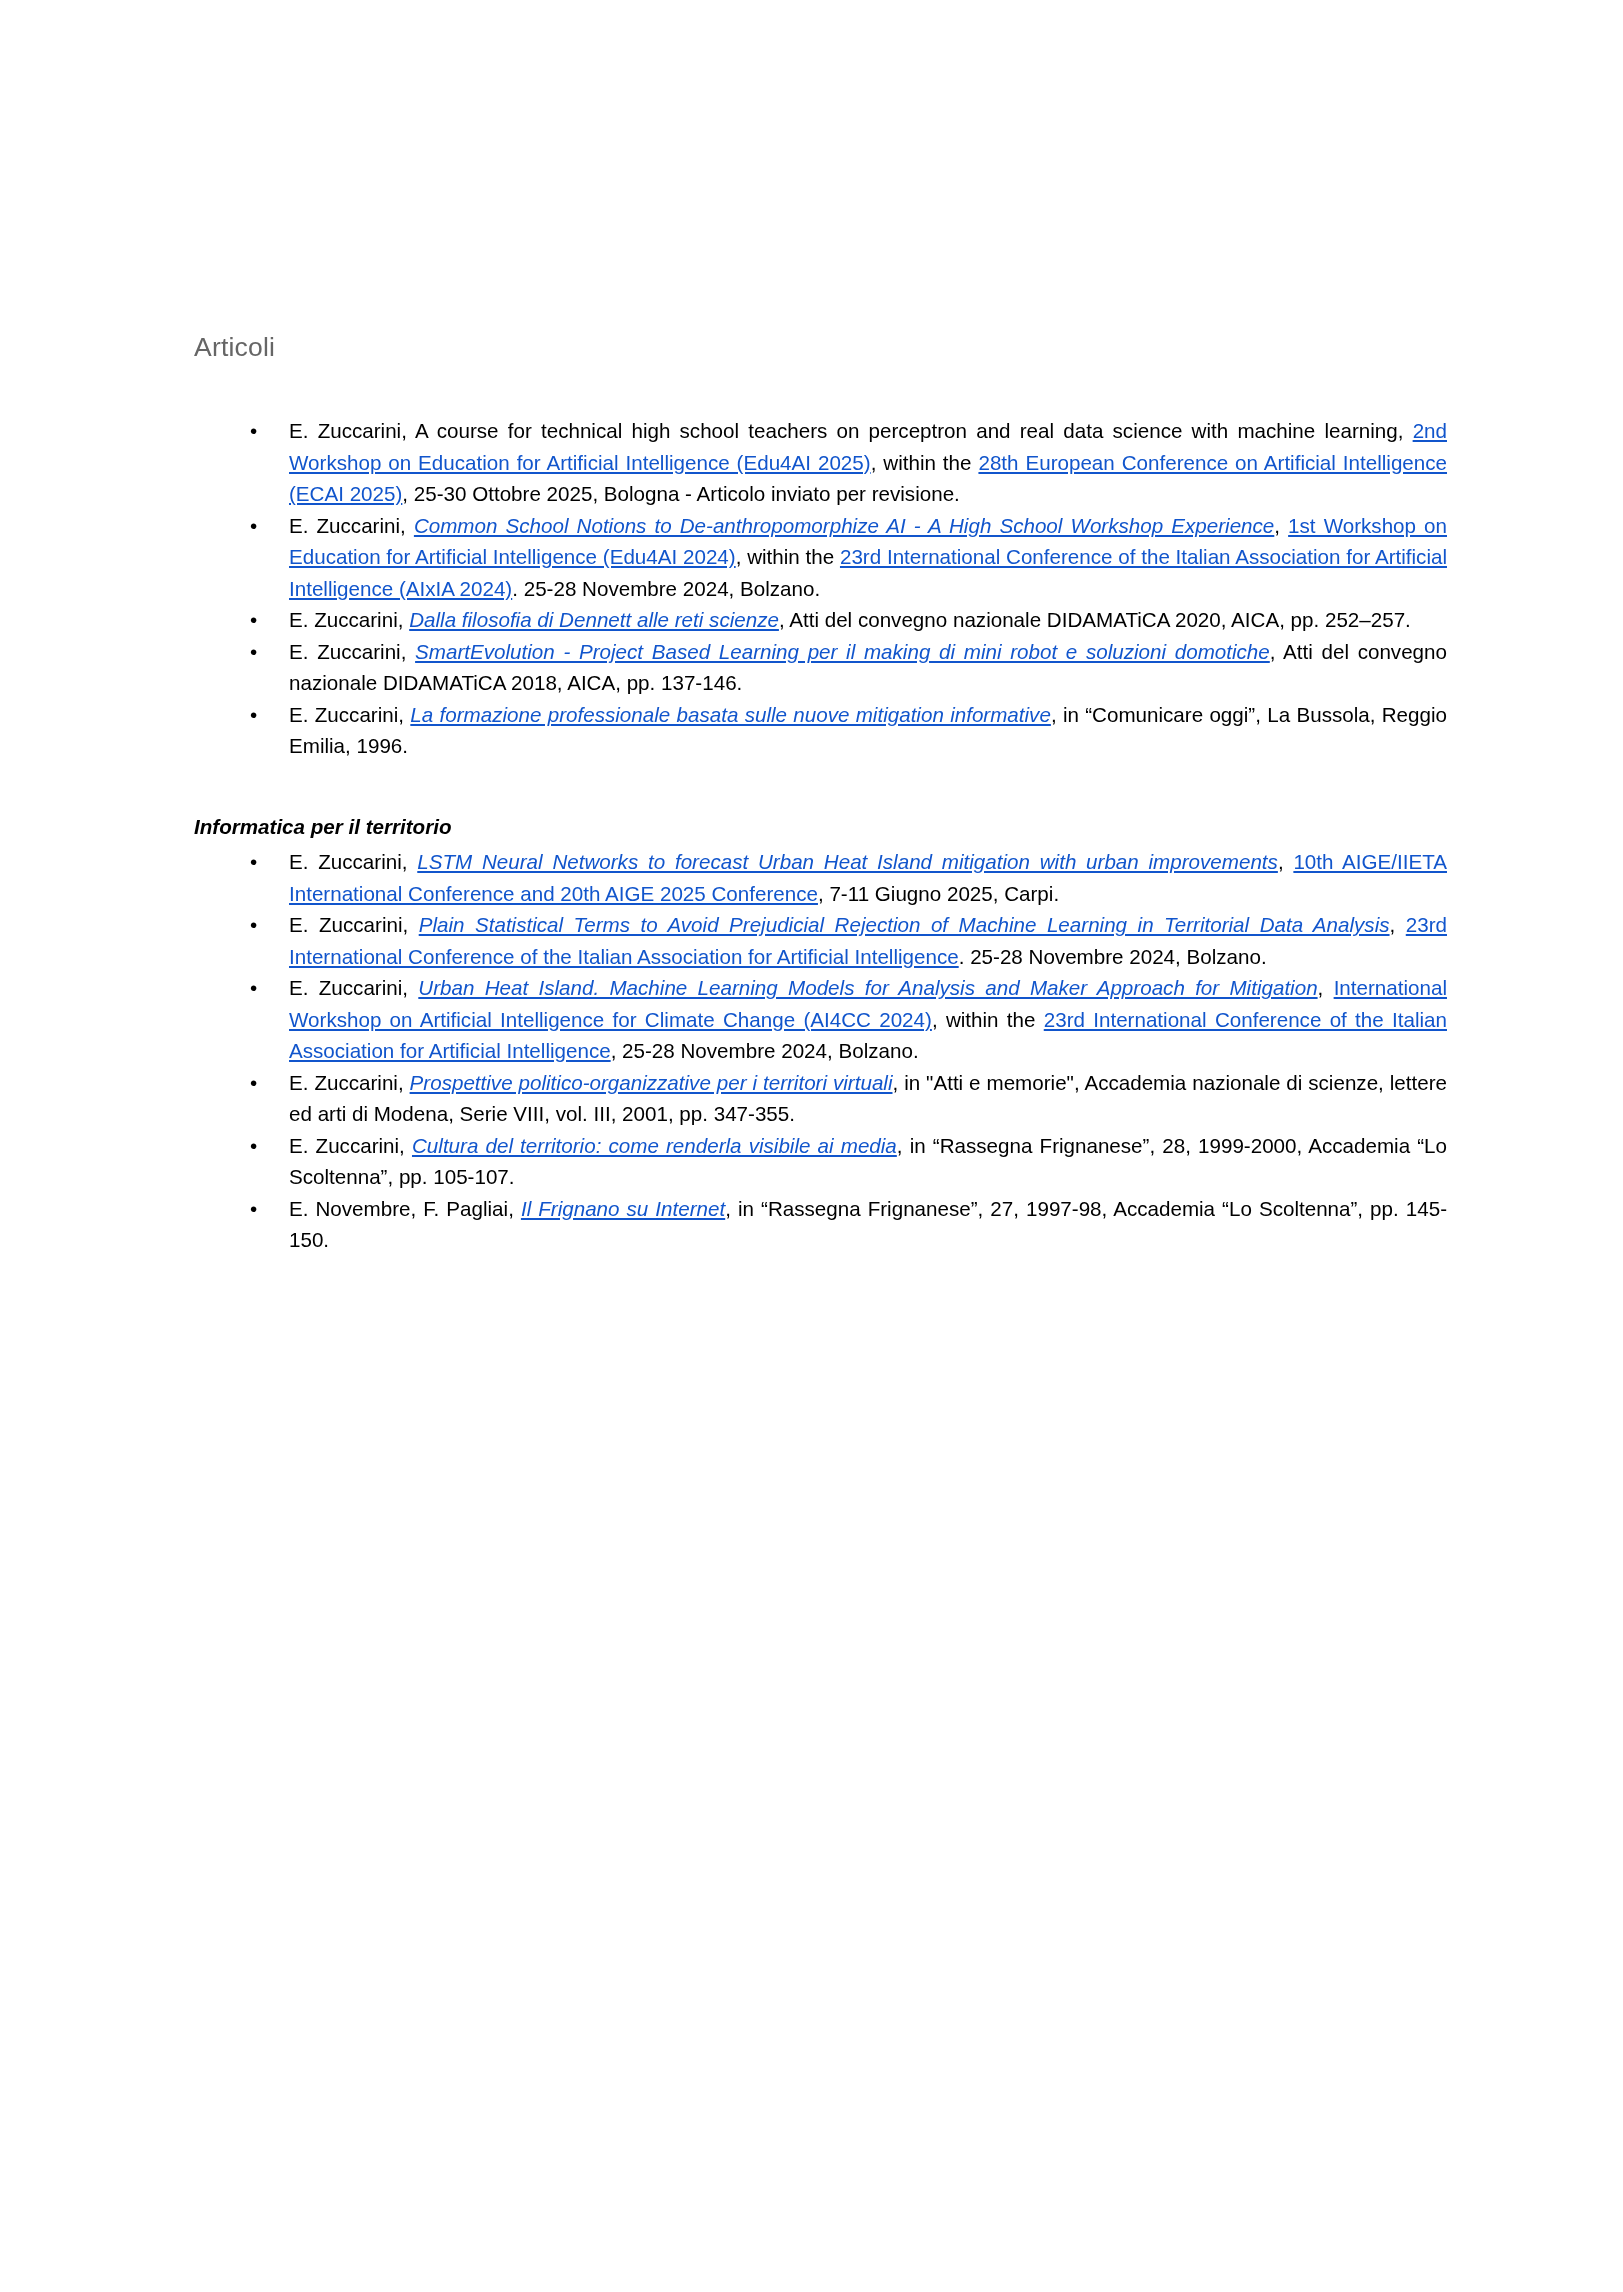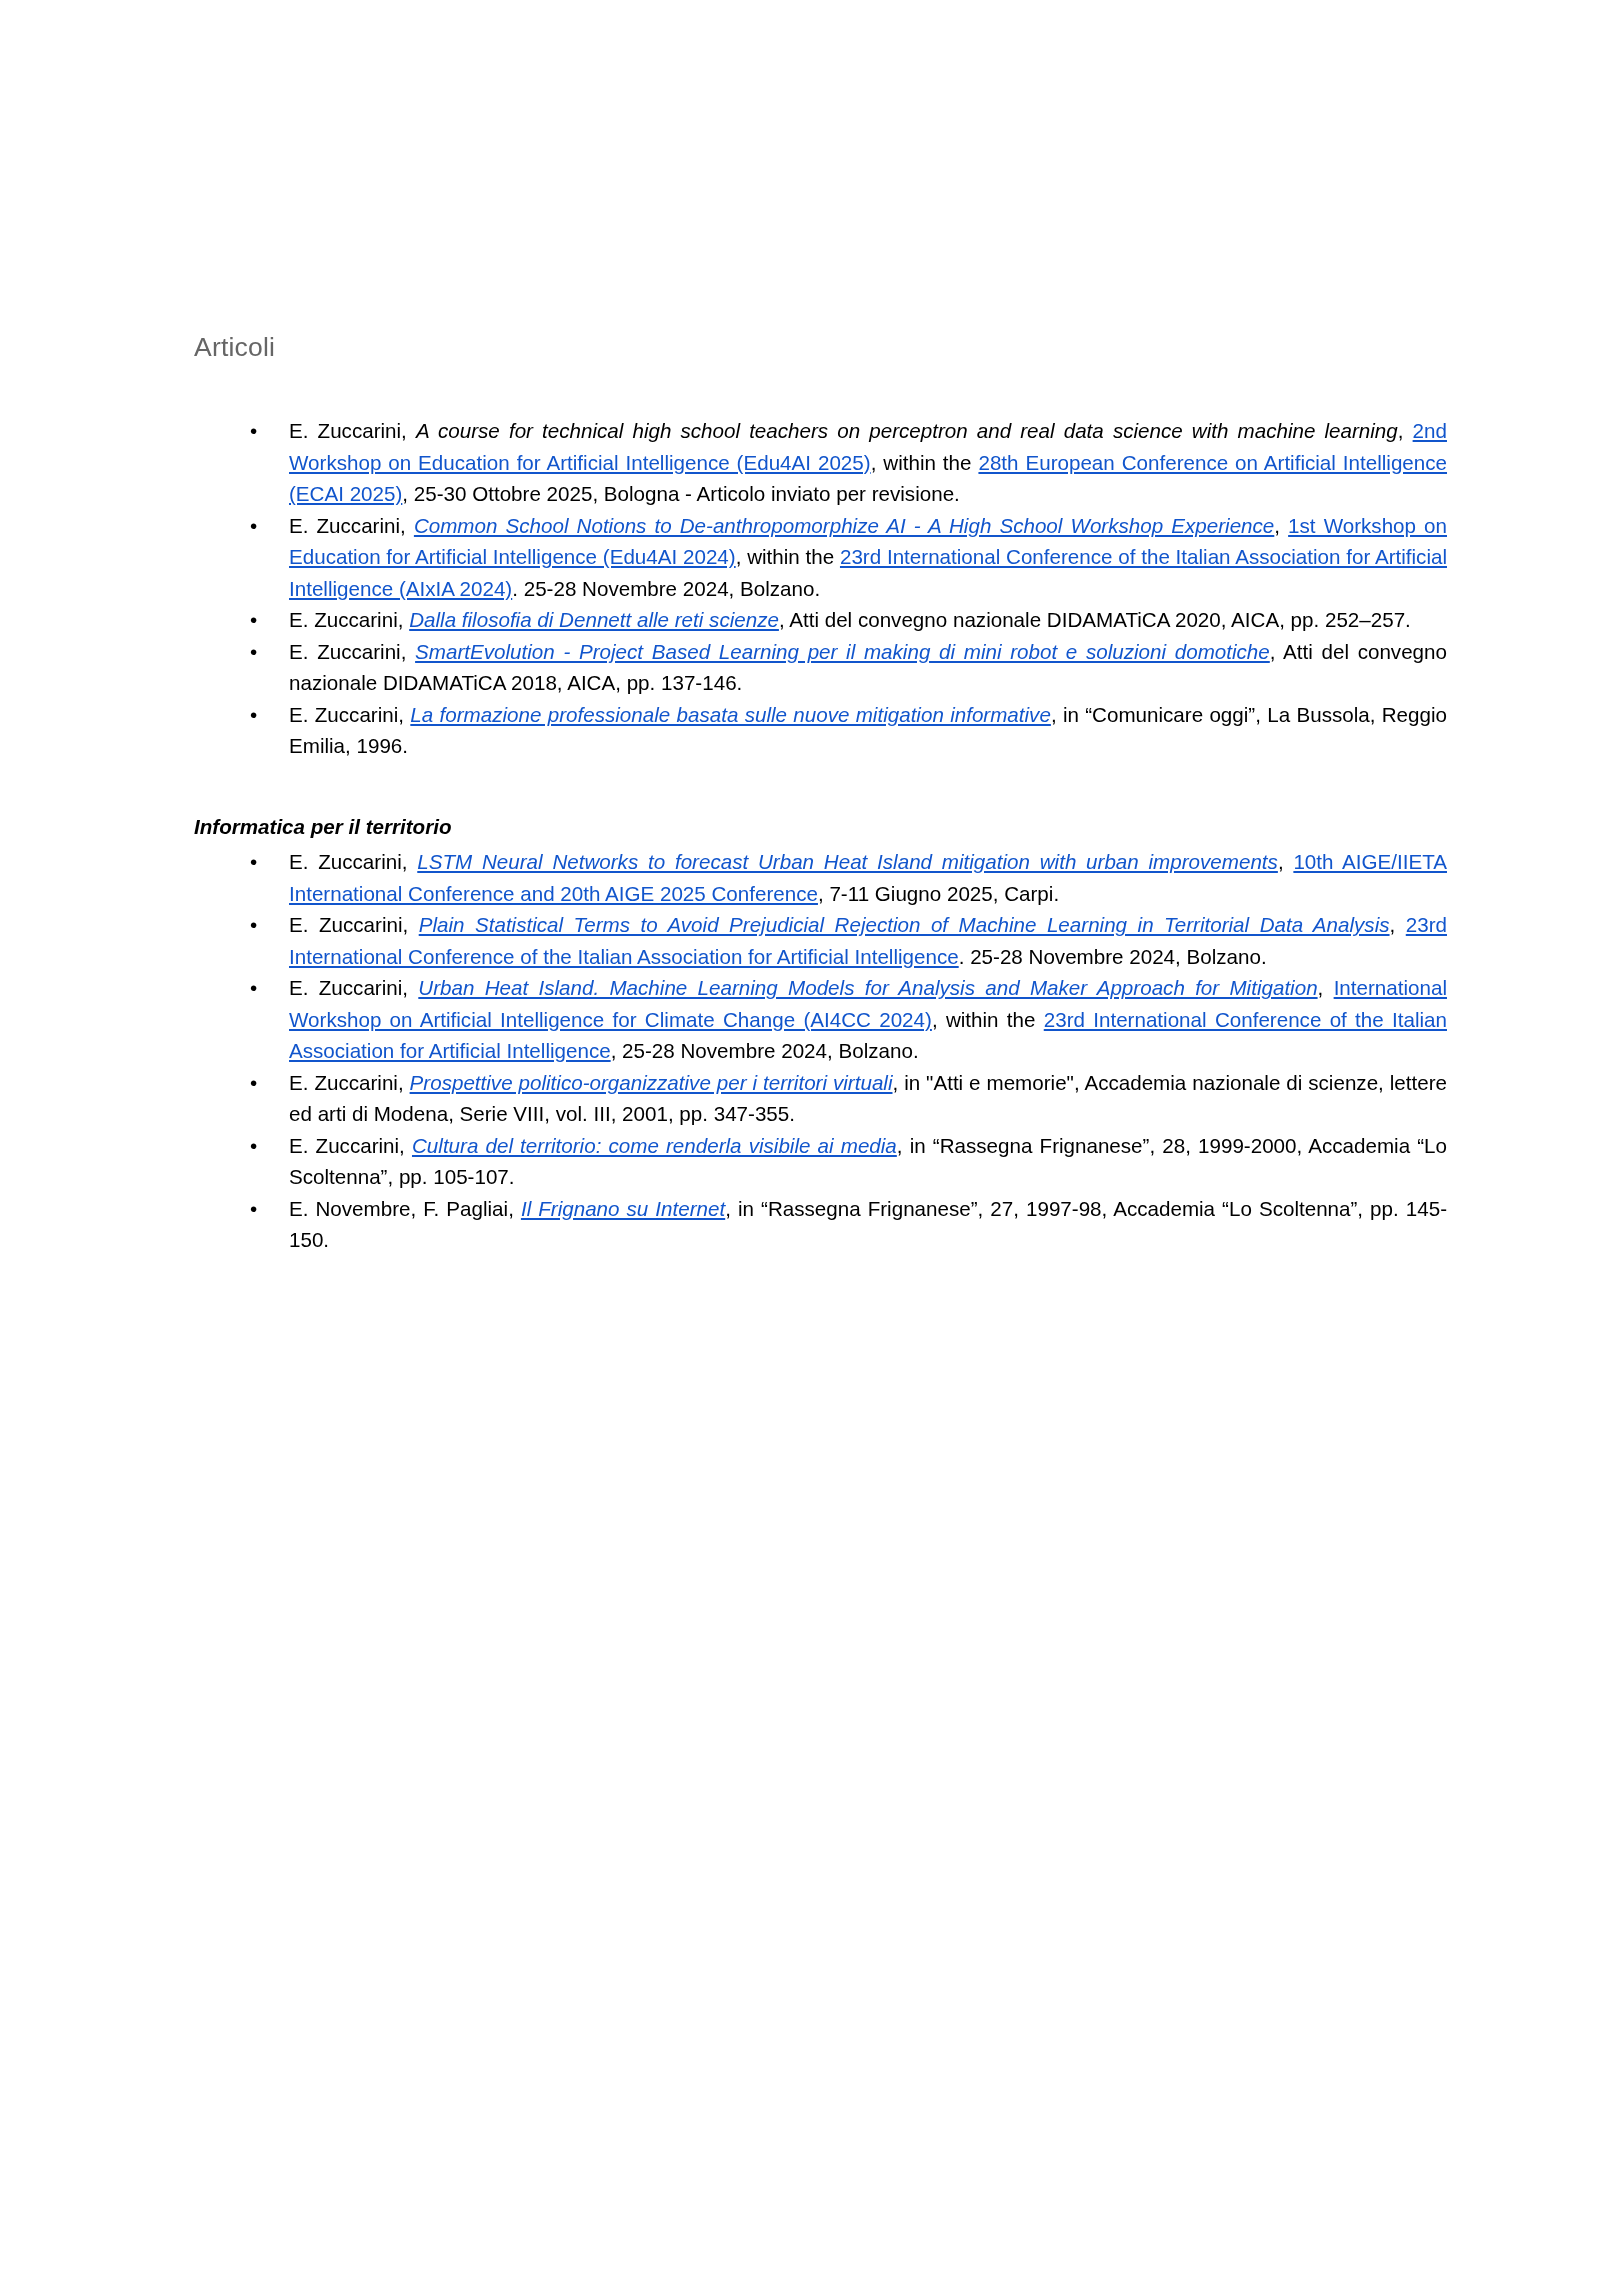--- a/index.html
+++ b/index.html
@@ -67,7 +67,7 @@
     line-height: 1.53;
     color: #000000;
   }
-  .it { font-style: italic; }
+  .it { }
   .lnk {
     color: #1155cc;
     text-decoration: underline;

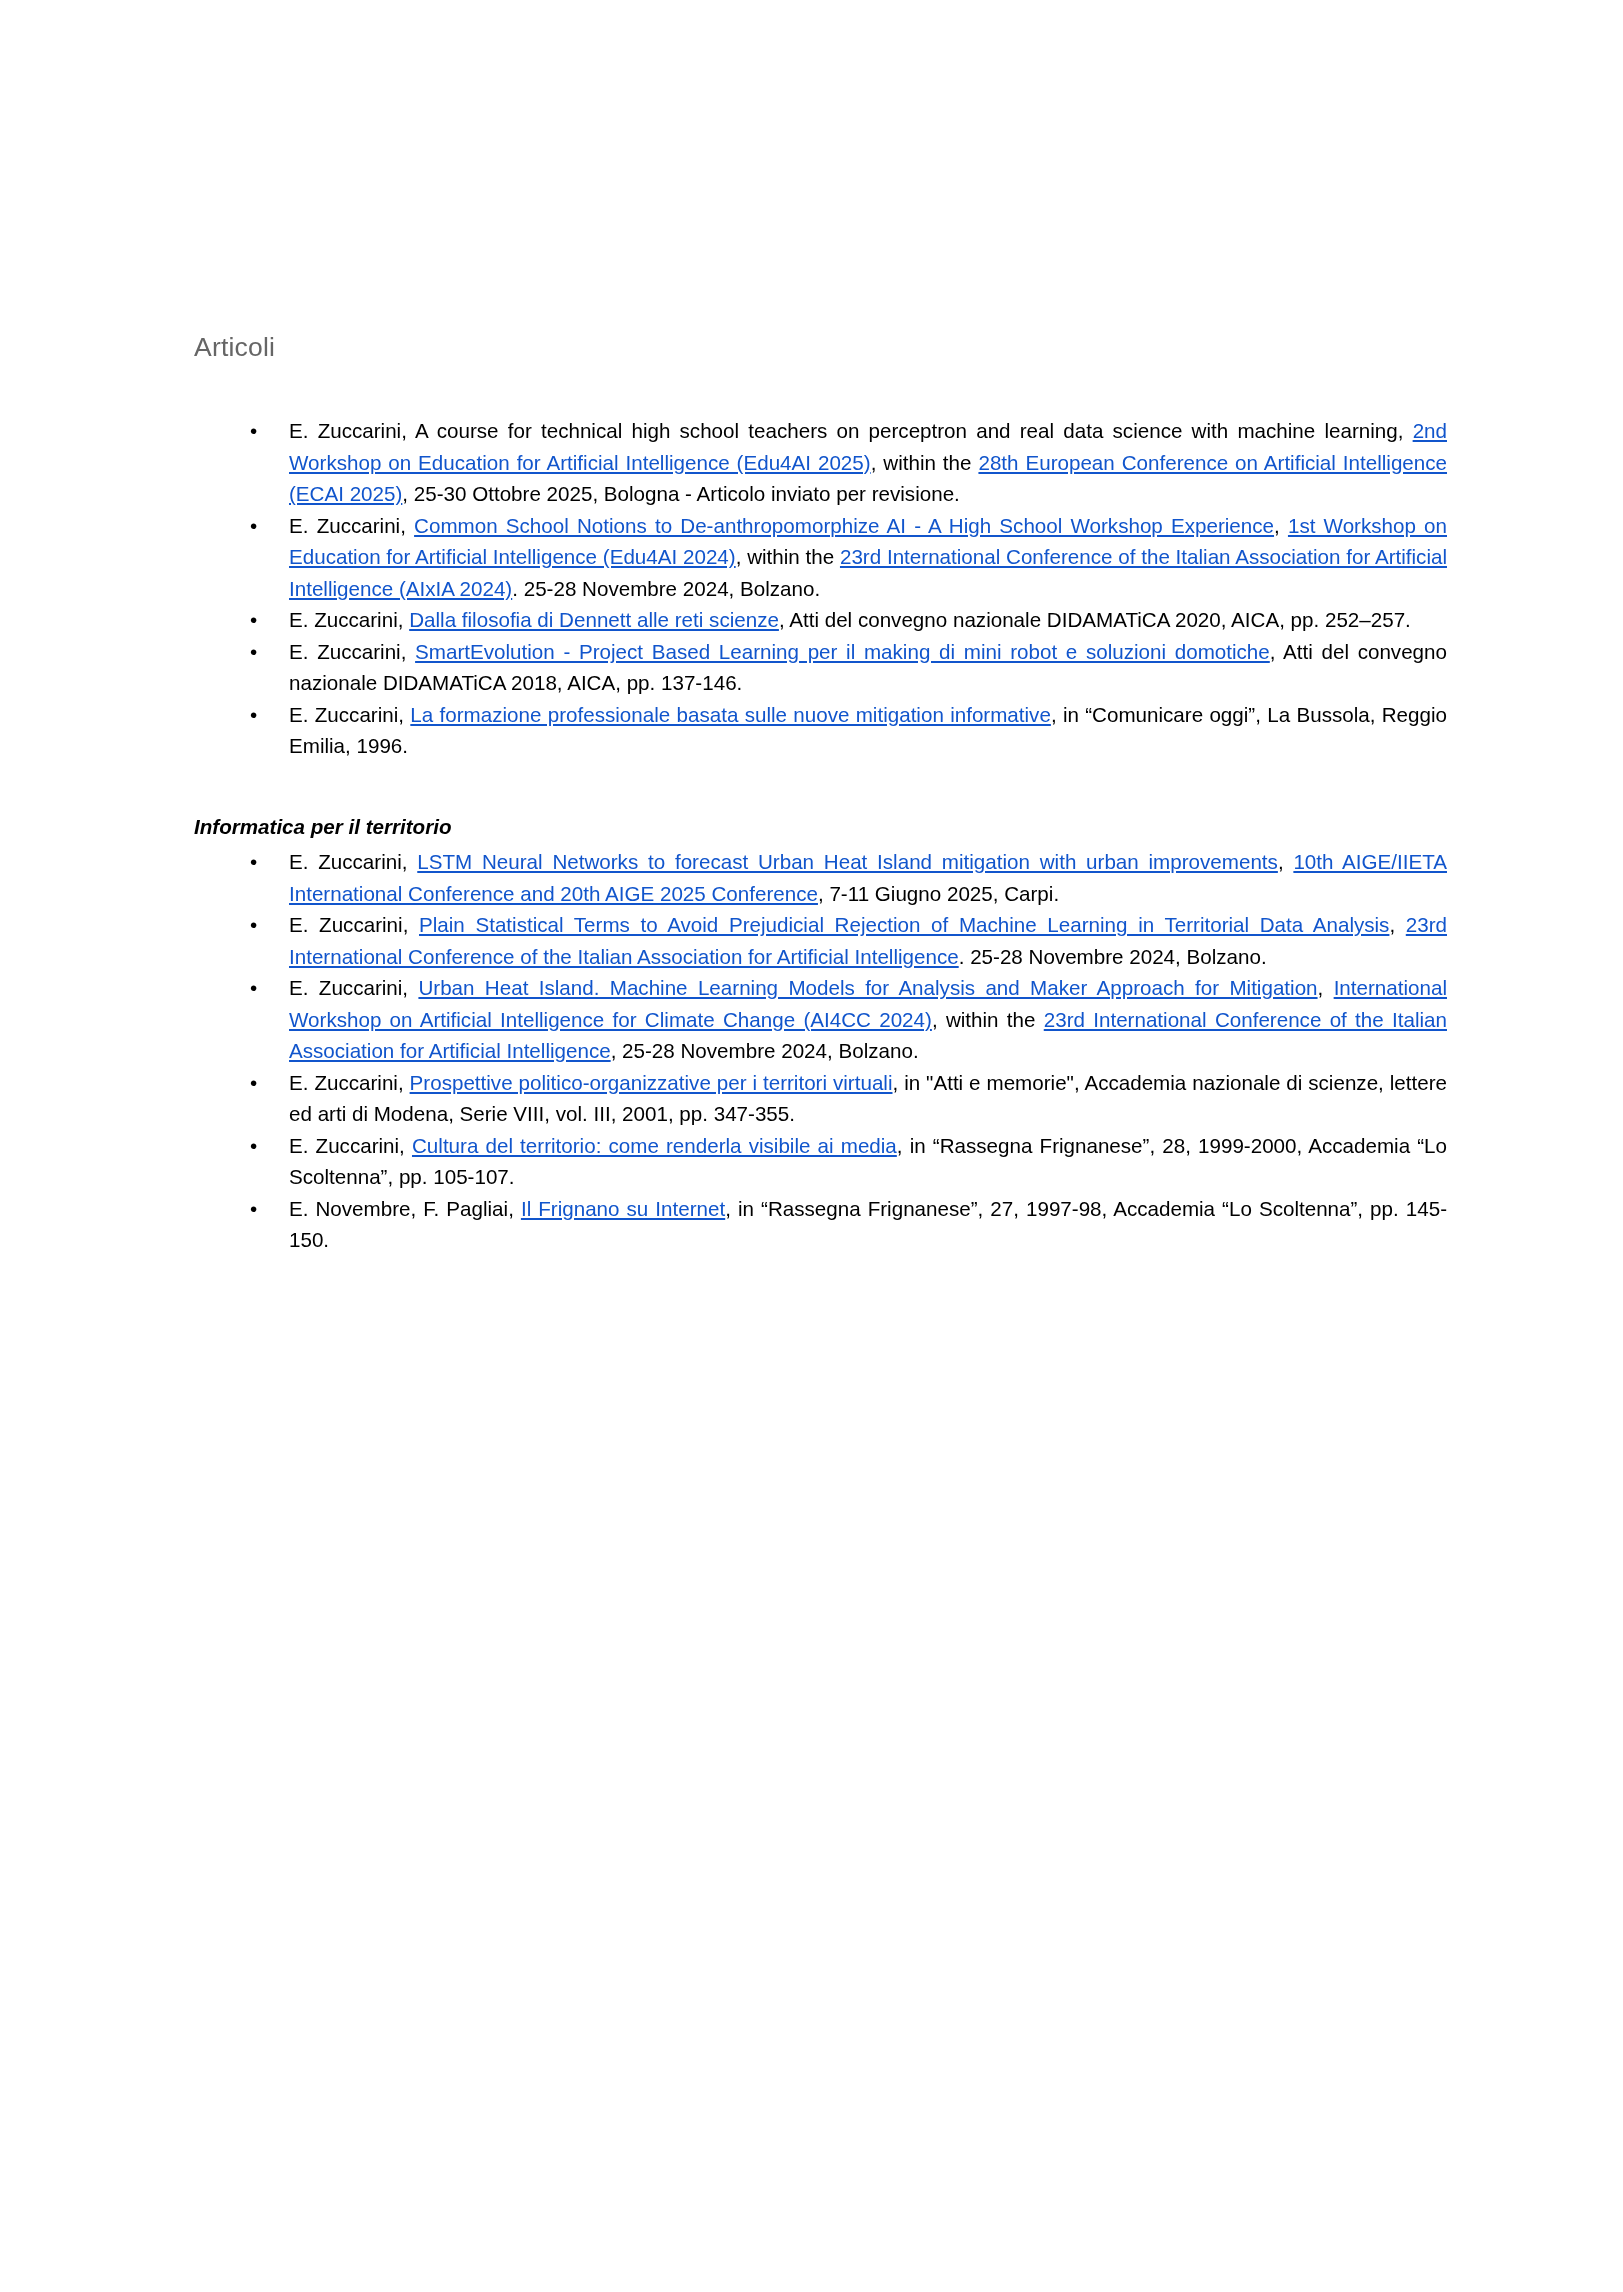--- a/index.html
+++ b/index.html
@@ -73,7 +73,7 @@
     text-decoration: underline;
     text-underline-offset: 2px;
   }
-  .lnk.it { }
+  .lnk.it { font-style: italic; }
 </style>
 </head>
 <body>

